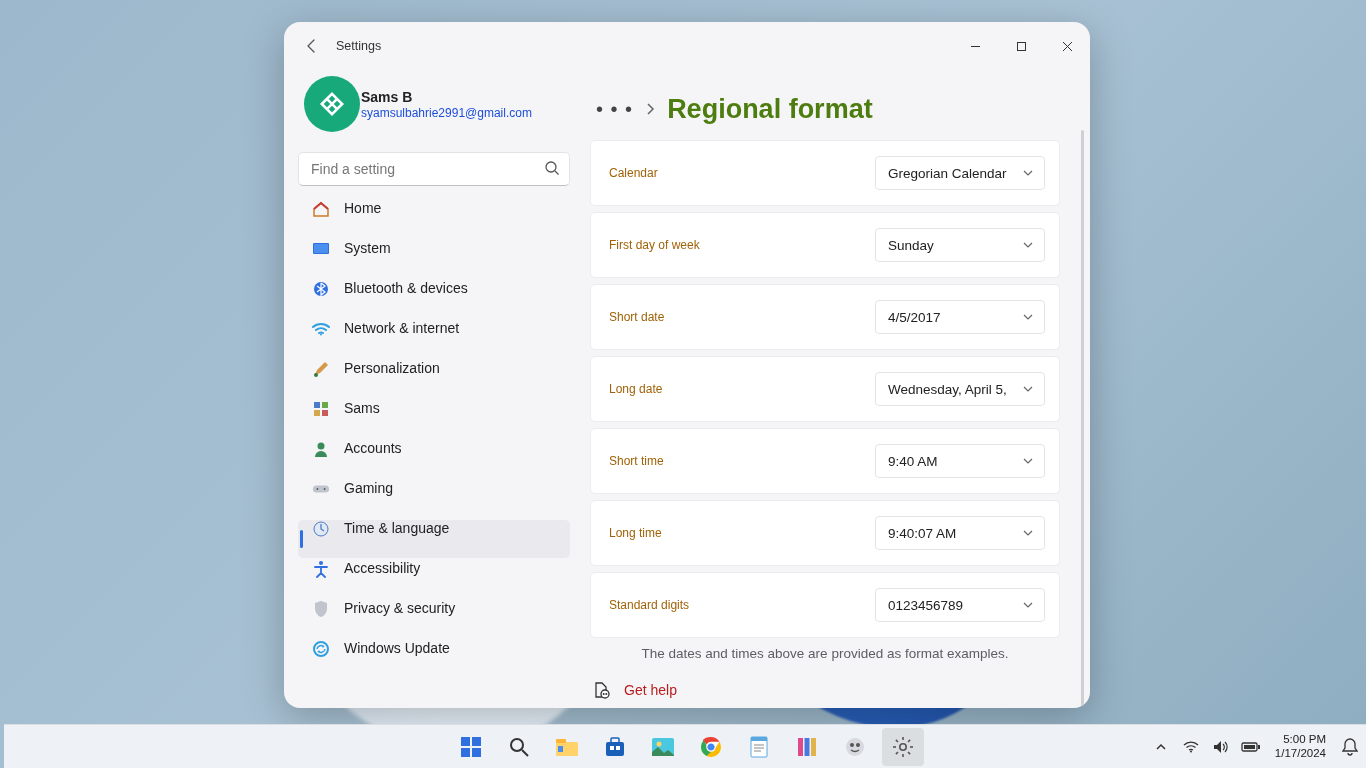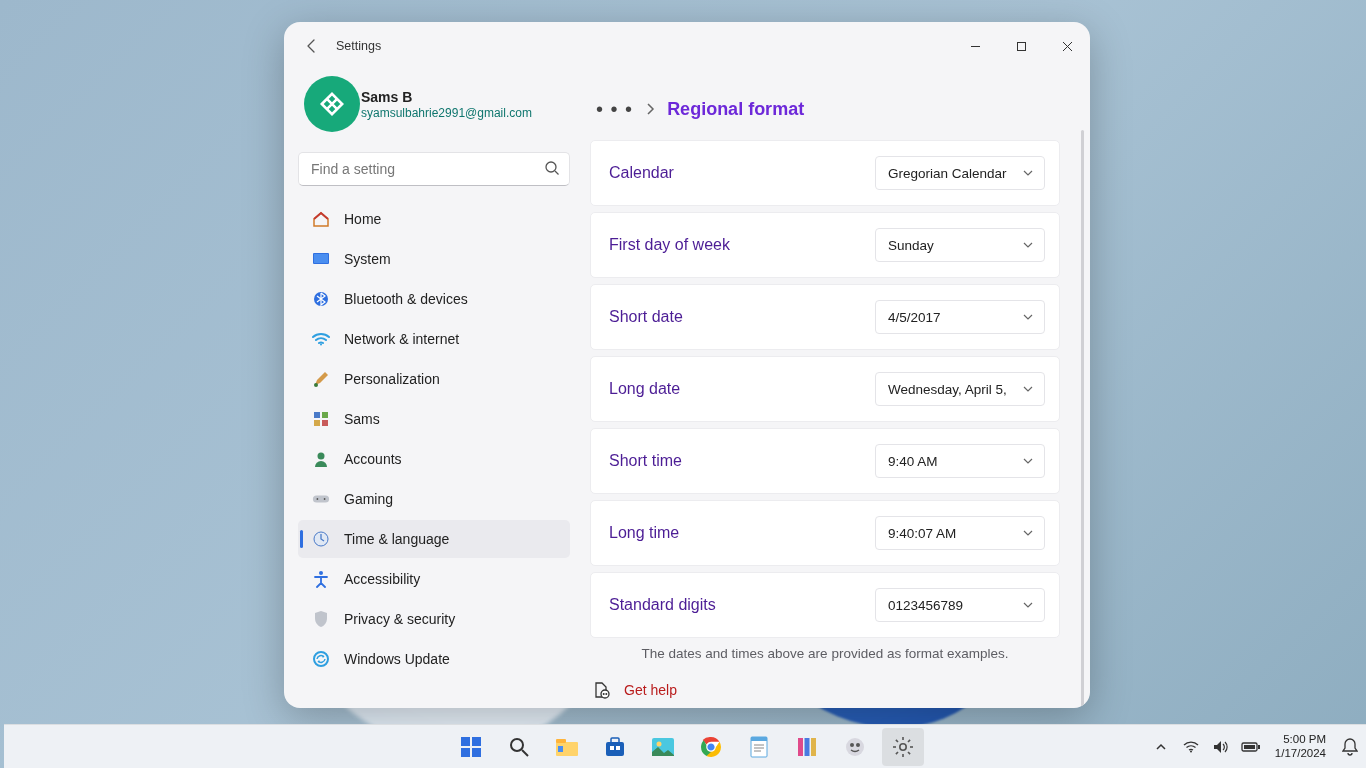--- a/index.html
+++ b/index.html
@@ -63,7 +63,7 @@
 }
 .avatar svg { width: 34px; height: 34px;}
 .profile-name { font-size: 14px; font-weight: 600; color: #222;}
-.profile-email { font-size: 12px; color: #0f766e; margin-top: 1px;}
+.profile-email { font-size: 12px; color: #1d4ed8; margin-top: 1px;}
 .search-row {
   position: relative;
   margin: 6px 0 12px 0;

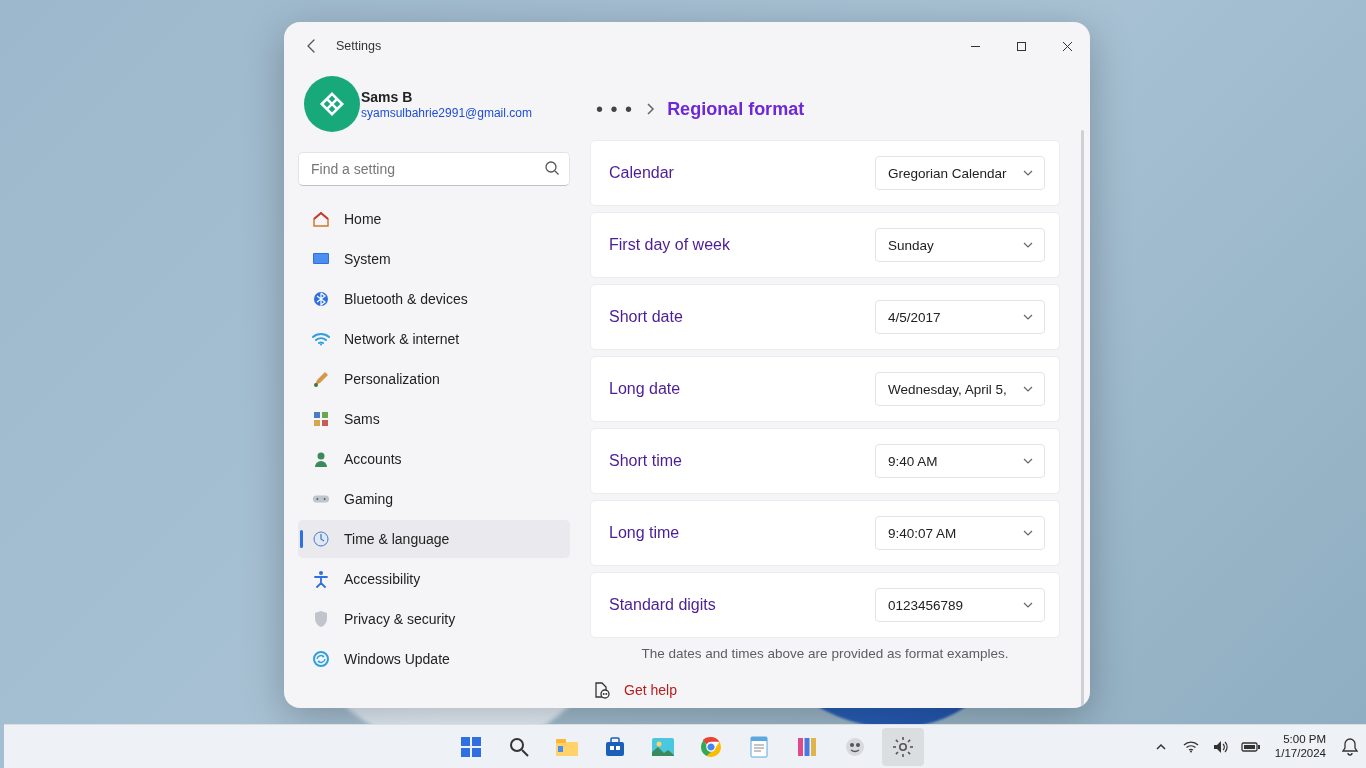--- a/index.html
+++ b/index.html
@@ -100,7 +100,7 @@
 .content-header { display: flex; align-items: center; gap: 12px; height: 54px; padding-left: 6px;}
 .crumb-dots { color: #444; font-size: 20px; letter-spacing: 1px; cursor: pointer;}
 .crumb-chev { color: #555;}
-.page-title { font-size: 18px; font-weight: 600; color: #6d28d9;}
+.page-title { font-size: 27px; font-weight: 600; color: #4d7c0f;}
 .scroll-track {
   position: absolute; right: 6px; top: 60px; width: 3px; height: 580px;
   background: #d0d0d4; border-radius: 2px;

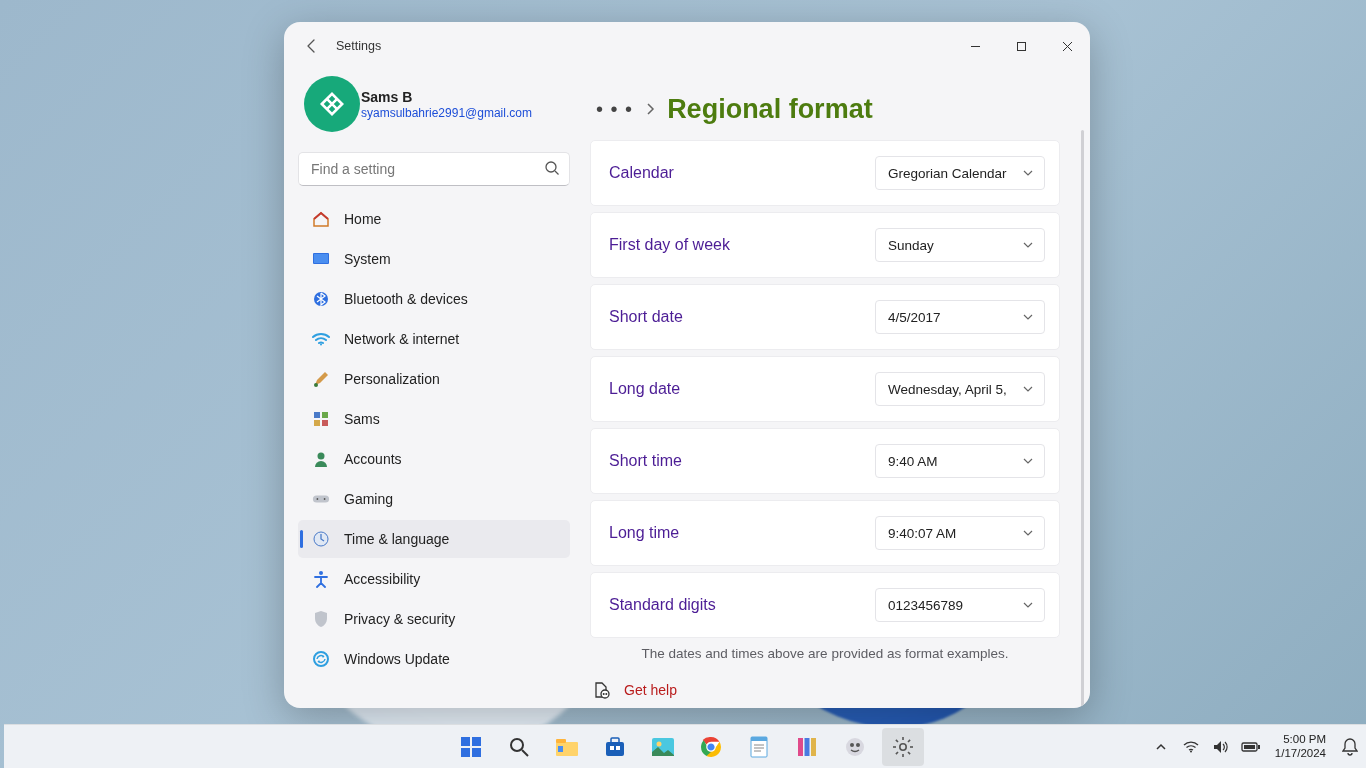--- a/index.html
+++ b/index.html
@@ -113,7 +113,7 @@
   display: flex; align-items: center;
   padding: 0 14px 0 18px;
 }
-.card-label { font-size: 16px; color: #4c1d95;}
+.card-label { font-size: 12px; color: #a16207;}
 .dropdown {
   margin-left: auto;
   height: 34px;

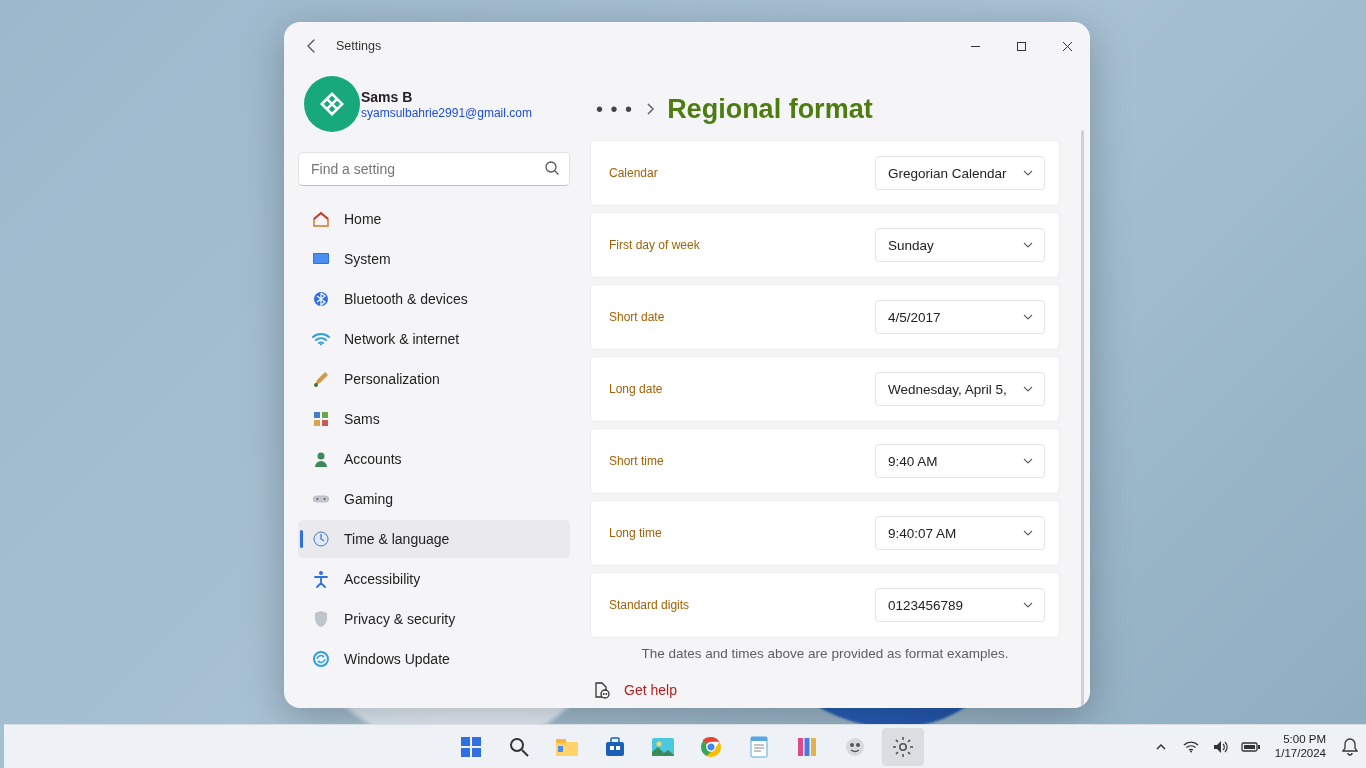--- a/index.html
+++ b/index.html
@@ -81,7 +81,7 @@
 .search-icon { position: absolute; right: 10px; top: 8px; color: #555;}
 .nav-list { display: flex; flex-direction: column; gap: 2px; margin-top: 2px;}
 .nav-item {
-  height: 38px; display: flex; align-items: center;
+  height: 38px; display: flex; 
   gap: 14px; padding: 0 8px 0 14px;
   border-radius: 5px; font-size: 14px; color: #222;
   cursor: pointer; position: relative;

